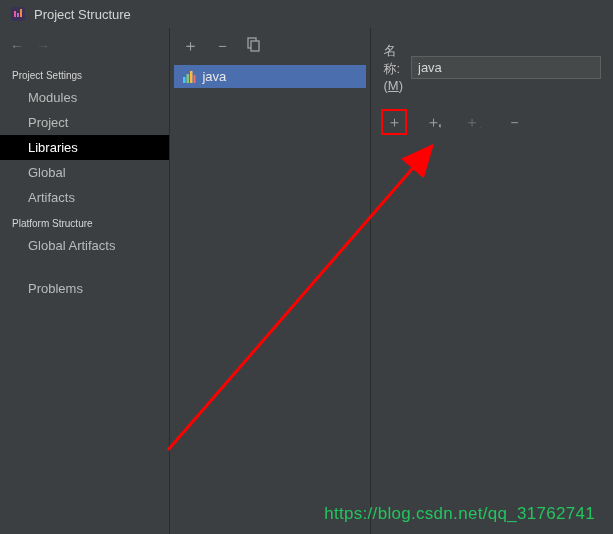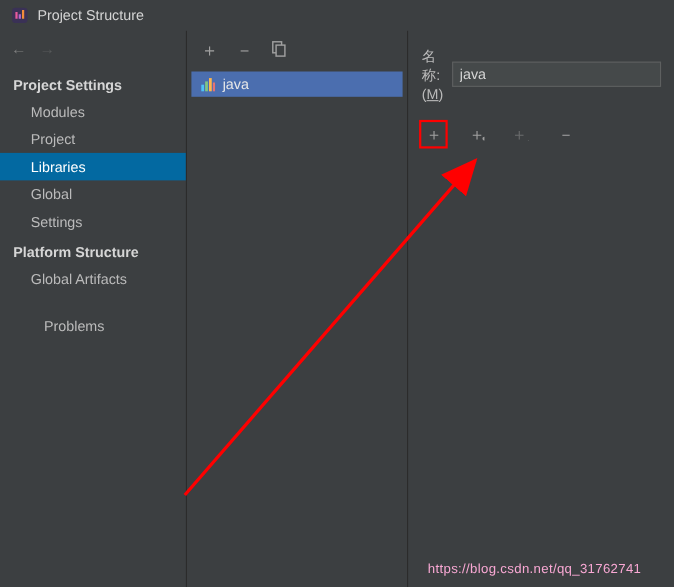--- a/index.html
+++ b/index.html
@@ -9,7 +9,7 @@
       font-family: -apple-system, "Segoe UI", sans-serif;
       font-size: 13px; overflow: hidden; position: relative;
     }
-    .titlebar { display:flex; gap:8px; padding:6px 10px; }
+    .titlebar { display:flex; align-items:center; gap:8px; padding:6px 10px; }
     .app-icon { width:16px; height:16px; }
     .title { font-size:13px; color:#d4d4d4; }
     .content { display:flex; height:506px; }

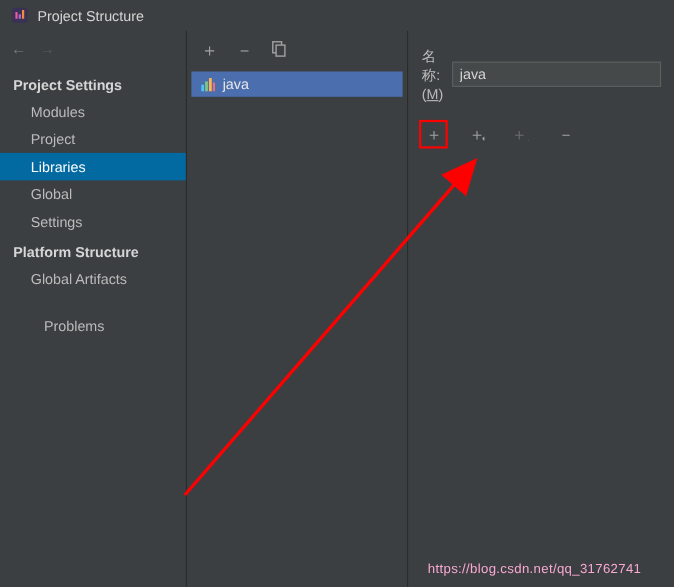--- a/index.html
+++ b/index.html
@@ -15,7 +15,7 @@
     .content { display:flex; height:506px; }
     .sidebar { width:188px; padding-top:2px; }
     .nav-arrows { display:flex; gap:12px; padding:6px 10px 10px; color:#808080; font-size:14px;}
-    .section-label { color:#d6d6d6; font-weight:bold; padding:8px 12px 4px; font-size:13px;}
+    .section-label { color:#d6d6d6; font-weight:normal; padding:8px 12px 4px; font-size:10px;}
     .item { padding:5px 12px 5px 28px; color:#bbbbbb; cursor:pointer; font-size:13px;}
     .item.selected { background:#0369a1; color:#fff; }
     .middle { width:224px; border-left:1px solid #2b2b2b; border-right:1px solid #2b2b2b; }

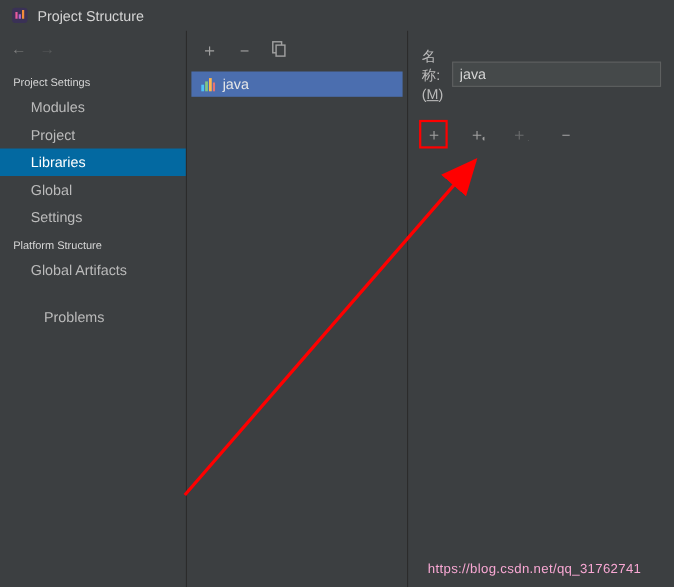--- a/index.html
+++ b/index.html
@@ -17,7 +17,7 @@
     .nav-arrows { display:flex; gap:12px; padding:6px 10px 10px; color:#808080; font-size:14px;}
     .section-label { color:#d6d6d6; font-weight:normal; padding:8px 12px 4px; font-size:10px;}
     .item { padding:5px 12px 5px 28px; color:#bbbbbb; cursor:pointer; font-size:13px;}
-    .item.selected { background:#0369a1; color:#fff; }
+    .item.selected { background:#000000; color:#fff; }
     .middle { width:224px; border-left:1px solid #2b2b2b; border-right:1px solid #2b2b2b; }
     .mid-toolbar { display:flex; align-items:center; gap:16px; padding:8px 12px; color:#a0a0a0; font-size:16px;}
     .mid-toolbar span { cursor:pointer; }

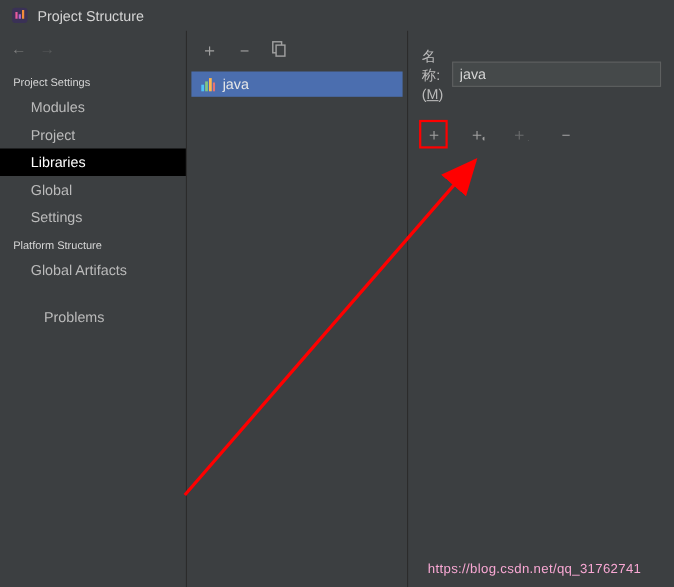--- a/index.html
+++ b/index.html
@@ -62,7 +62,7 @@
     <div class="item">Project</div>
     <div class="item selected">Libraries</div>
     <div class="item">Global</div>
-    <div class="item">Settings</div>
+    <div class="item">Artifacts</div>
     <div class="section-label">Platform Structure</div>
     <div class="item">Global Artifacts</div>
     <div style="height:18px"></div>

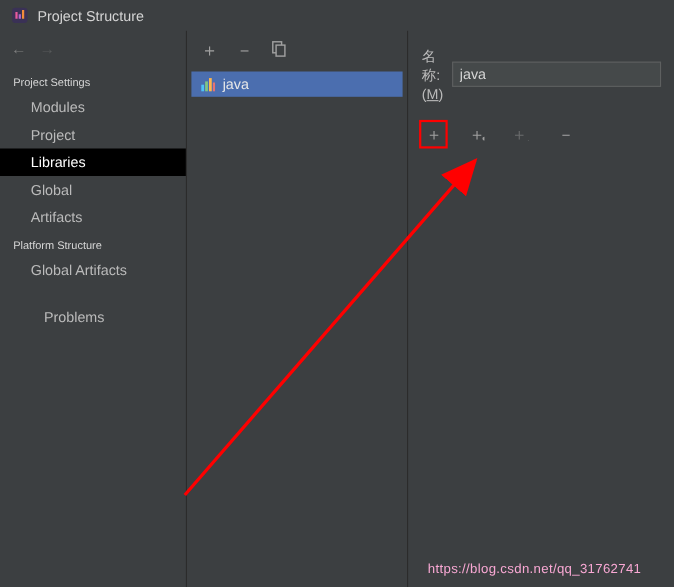--- a/index.html
+++ b/index.html
@@ -66,7 +66,7 @@
     <div class="section-label">Platform Structure</div>
     <div class="item">Global Artifacts</div>
     <div style="height:18px"></div>
-    <div class="item" style="padding-left:40px">Problems</div>
+    <div class="item" style="padding-left:28px">Problems</div>
   </div>
 
   <div class="middle">

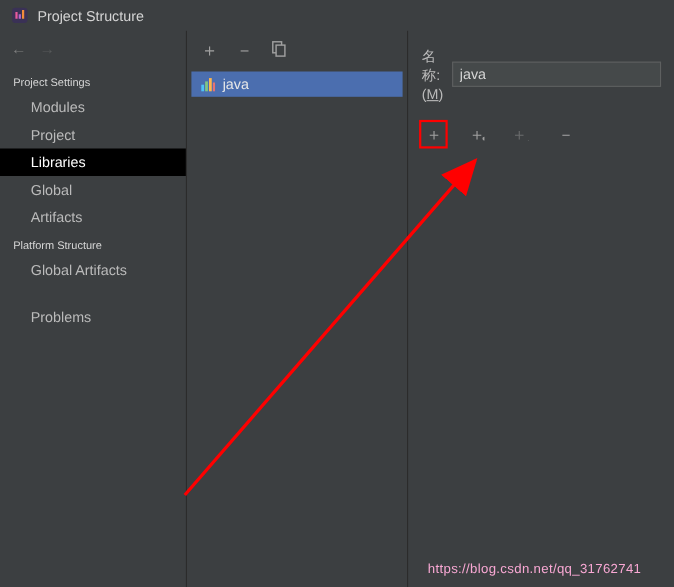--- a/index.html
+++ b/index.html
@@ -33,7 +33,7 @@
     .highlight-box { border:2px solid #ff0000; }
     .faded { opacity:0.45; }
     .small-sub { font-size:8px; margin-left:-3px; margin-top:6px; }
-    .watermark { position:absolute; bottom:10px; right:30px; color:#f9a8d4; font-size:12px; letter-spacing:0.3px;}
+    .watermark { position:absolute; bottom:10px; right:18px; color:#22c55e; font-size:17px; letter-spacing:0.3px;}
     .arrow-svg { position:absolute; left:150px; top:130px; width:310px; height:330px; pointer-events:none; }
   </style>
 </head>

